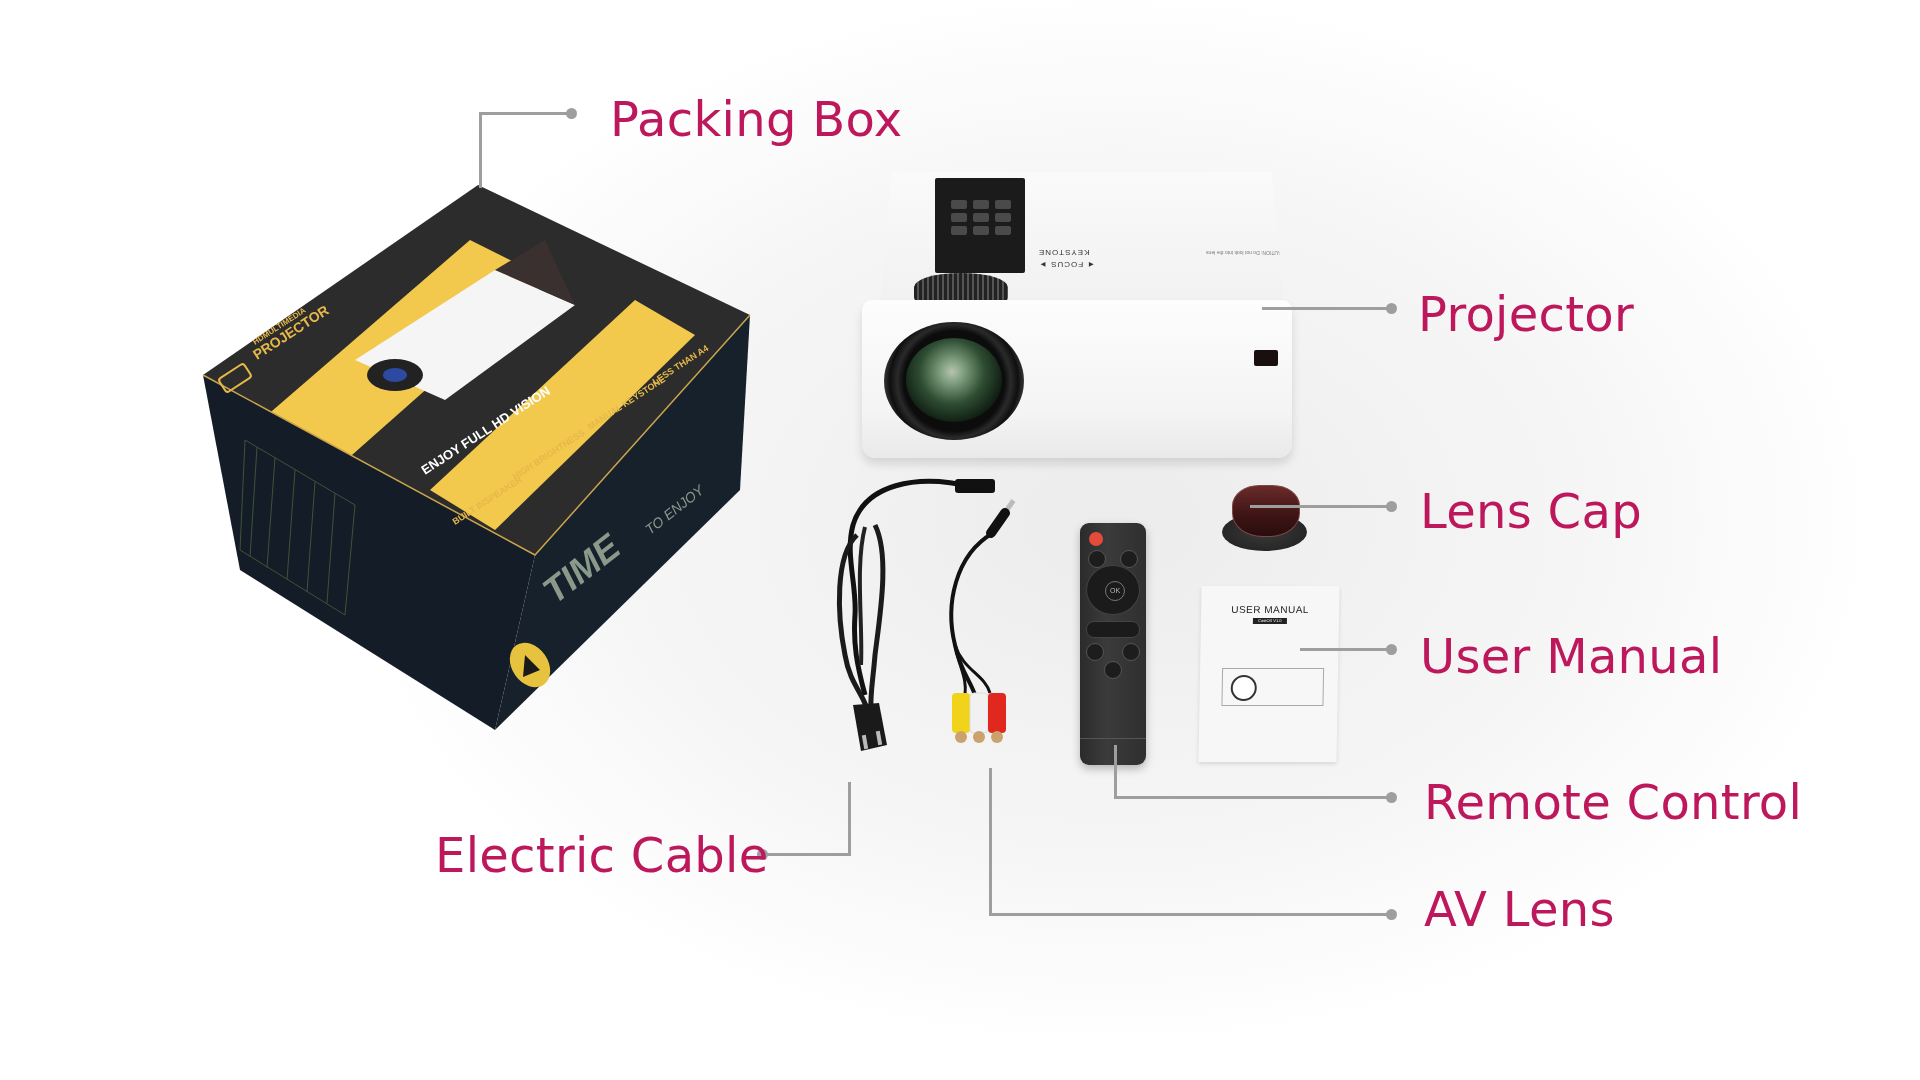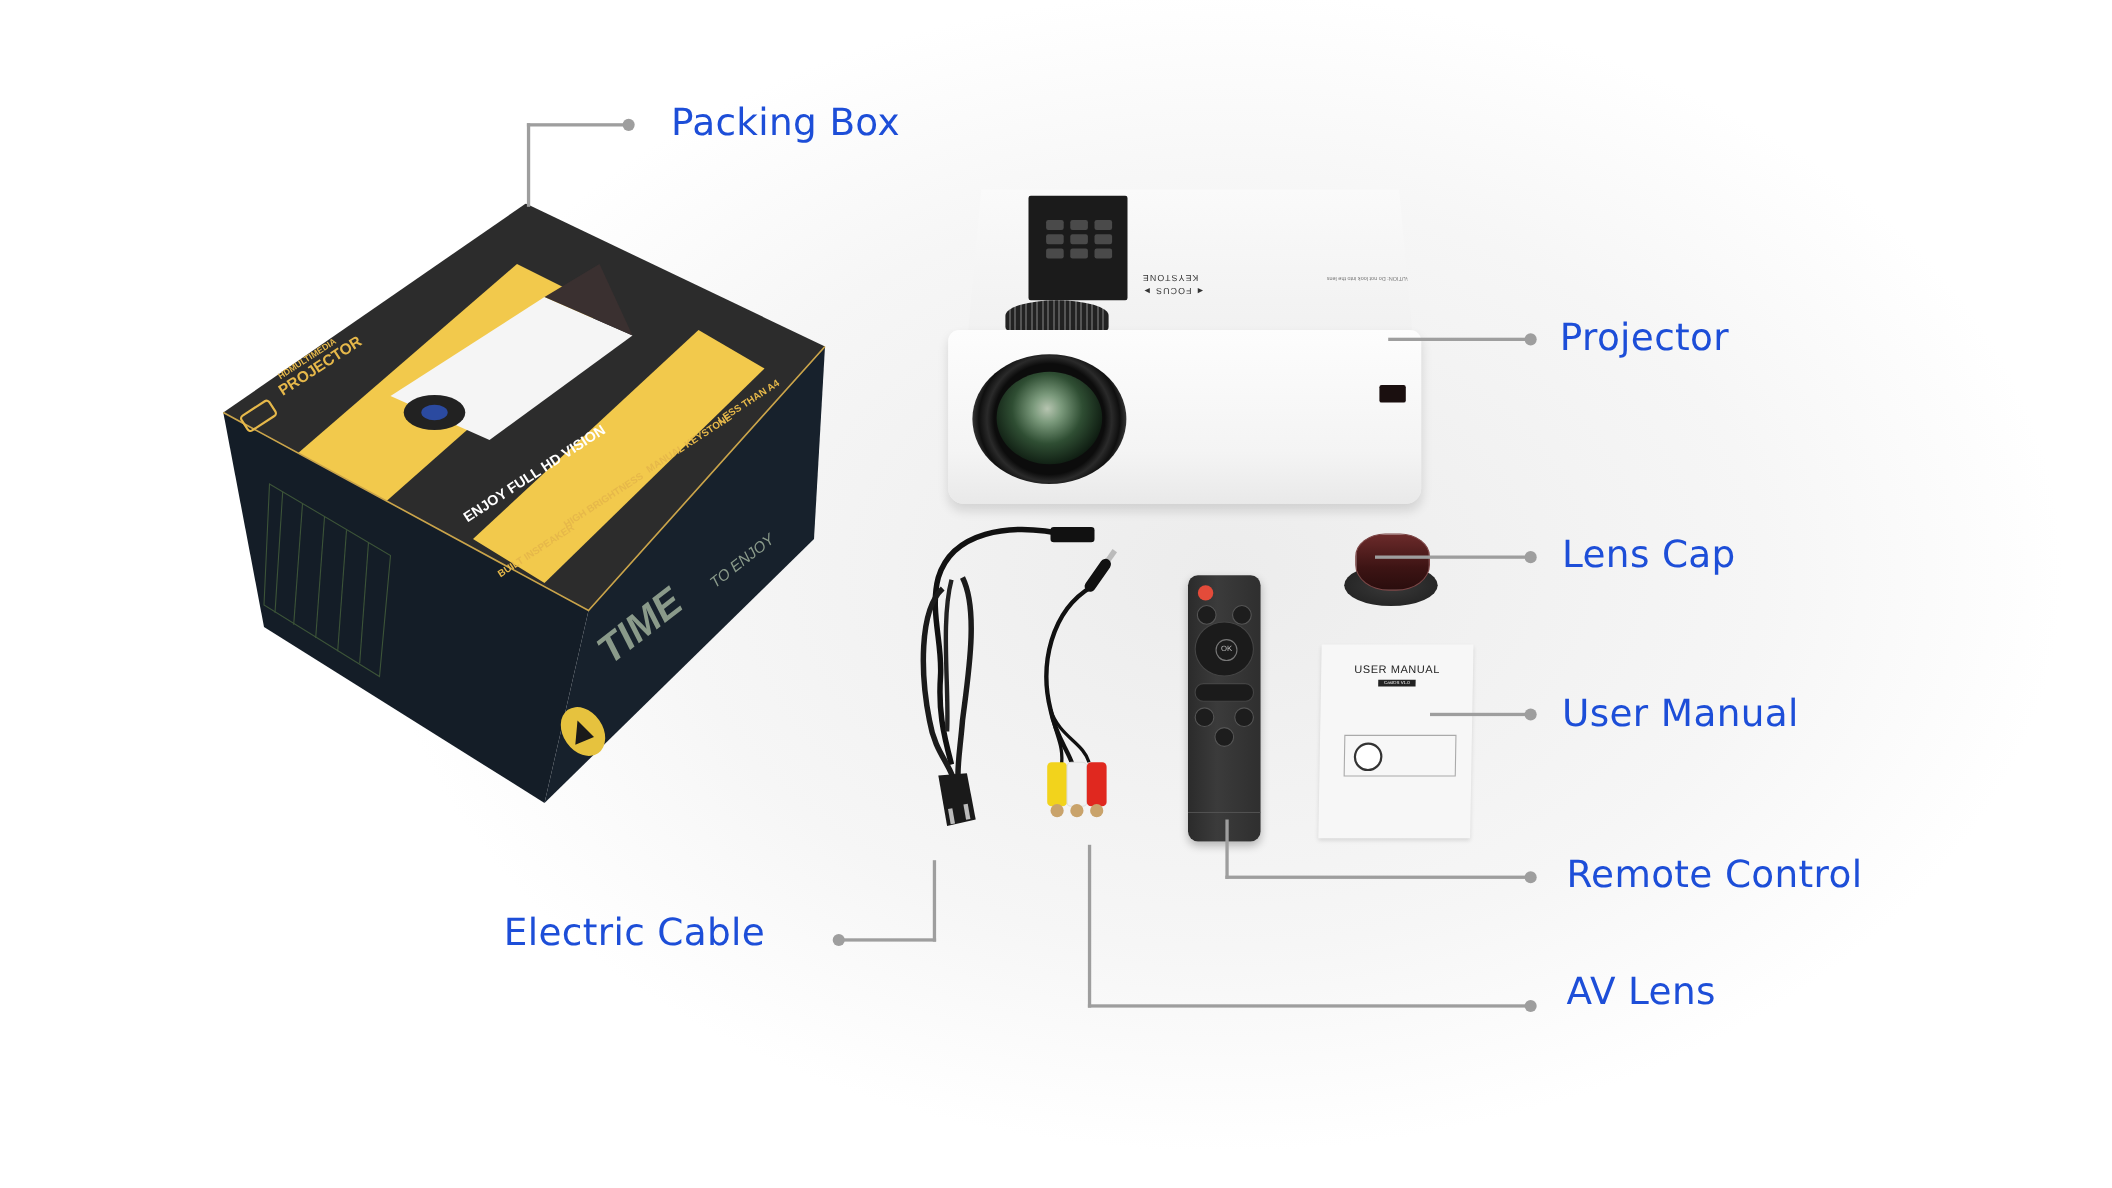--- a/index.html
+++ b/index.html
@@ -9,7 +9,7 @@
     font-family: "Liberation Sans", "DejaVu Sans", sans-serif;
   }
   .label {
-    position:absolute; color:#1d4ed8; font-size:34px; font-weight:400;
+    position:absolute; color:#be185d; font-size:48px; font-weight:400;
     letter-spacing:0.3px; white-space:nowrap; line-height:1;
     font-family: "DejaVu Sans", "Liberation Sans", sans-serif;
     text-align: center;

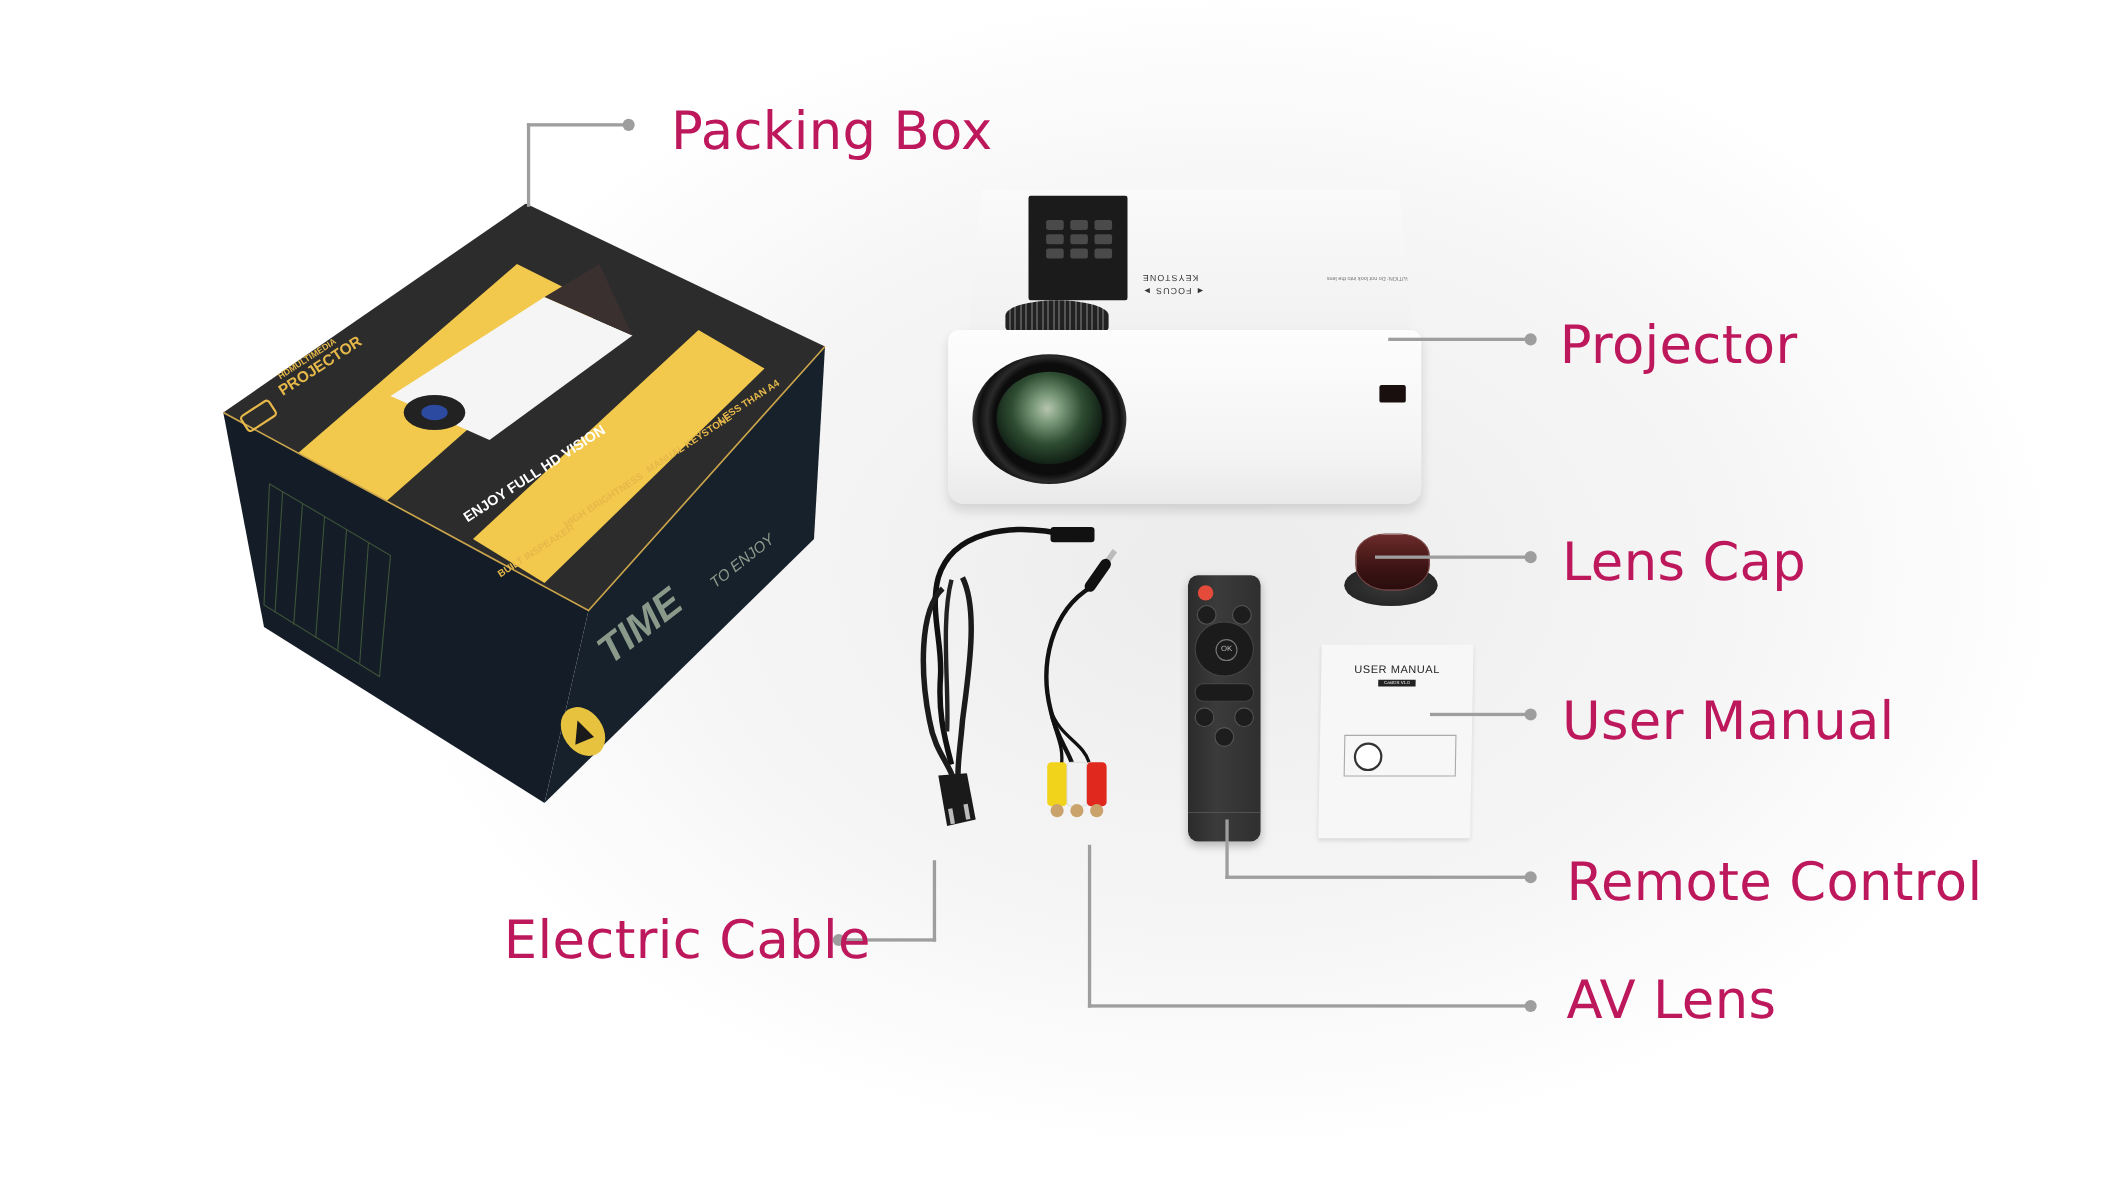--- a/index.html
+++ b/index.html
@@ -224,7 +224,7 @@
 <div class="line" style="left:848px; top:782px; width:3px; height:74px;"></div>
 <div class="line" style="left:762px; top:853px; width:89px; height:3px;"></div>
 <div class="dot" style="left:757px; top:849px;"></div>
-<div class="label" style="left:458px; top:831px;">Electric Cable</div>
+<div class="label" style="left:435px; top:831px;">Electric Cable</div>
 
 <div class="line" style="left:989px; top:768px; width:3px; height:148px;"></div>
 <div class="line" style="left:989px; top:913px; width:403px; height:3px;"></div>

